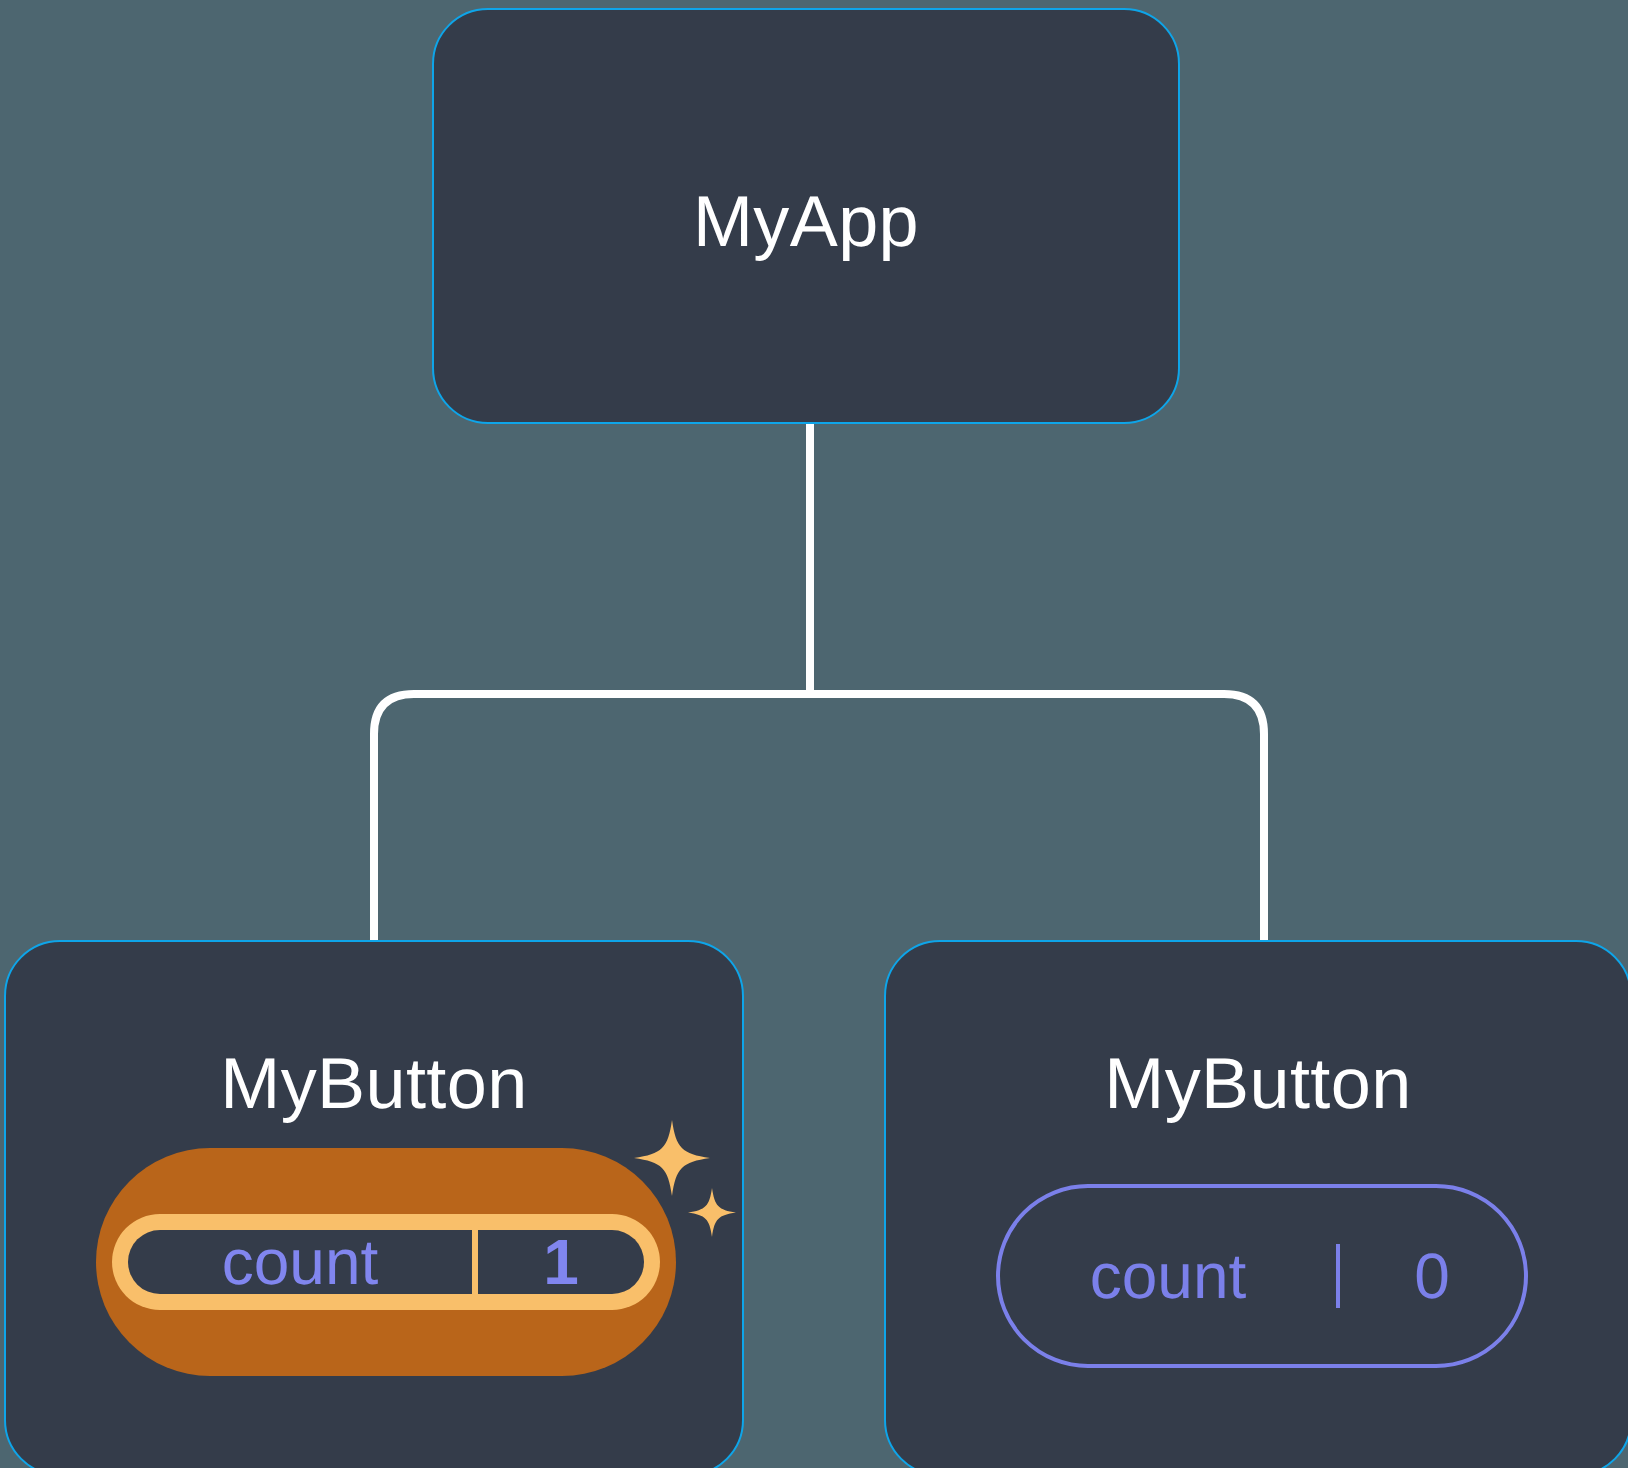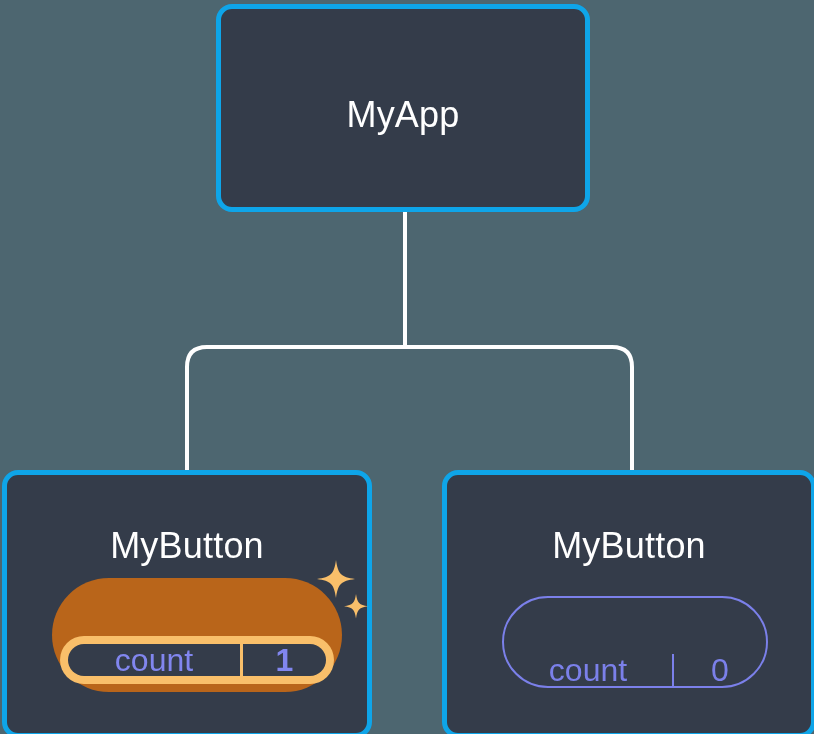--- a/index.html
+++ b/index.html
@@ -26,8 +26,8 @@
   .node {
     position: absolute;
     background: #343c4a;
-    border: 5px solid #0ea5e9;
-    border-radius: 16px;
+    border: 1px solid #0ea5e9;
+    border-radius: 28px;
     box-sizing: border-box;
   }
   .node-root {

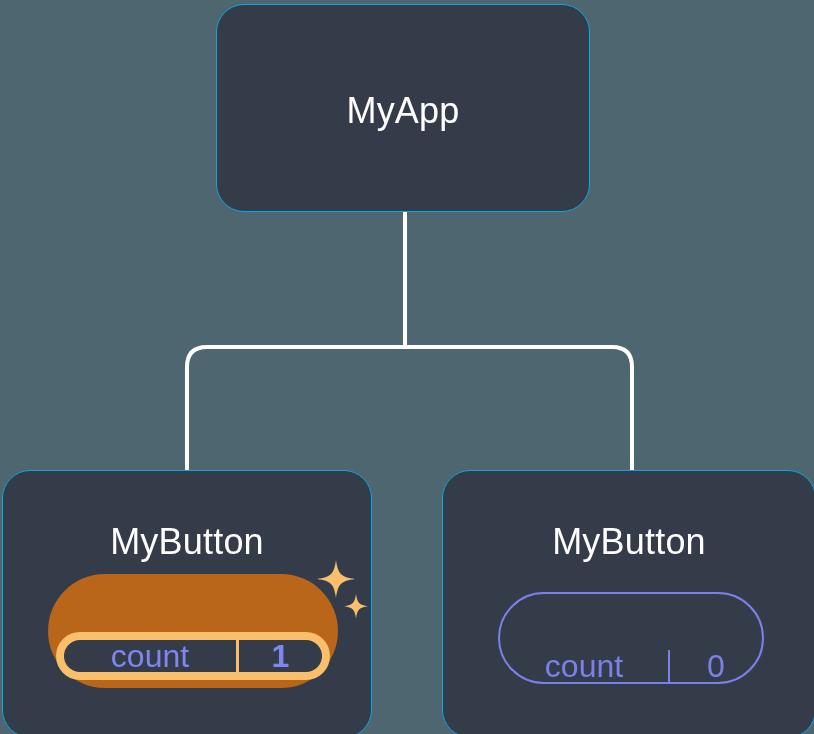--- a/index.html
+++ b/index.html
@@ -75,7 +75,7 @@
     position: absolute;
     box-sizing: border-box;
     display: flex;
-    align-items: flex-end;
+    align-items: center;
   }
   .pill-plain {
     left: 55px;

